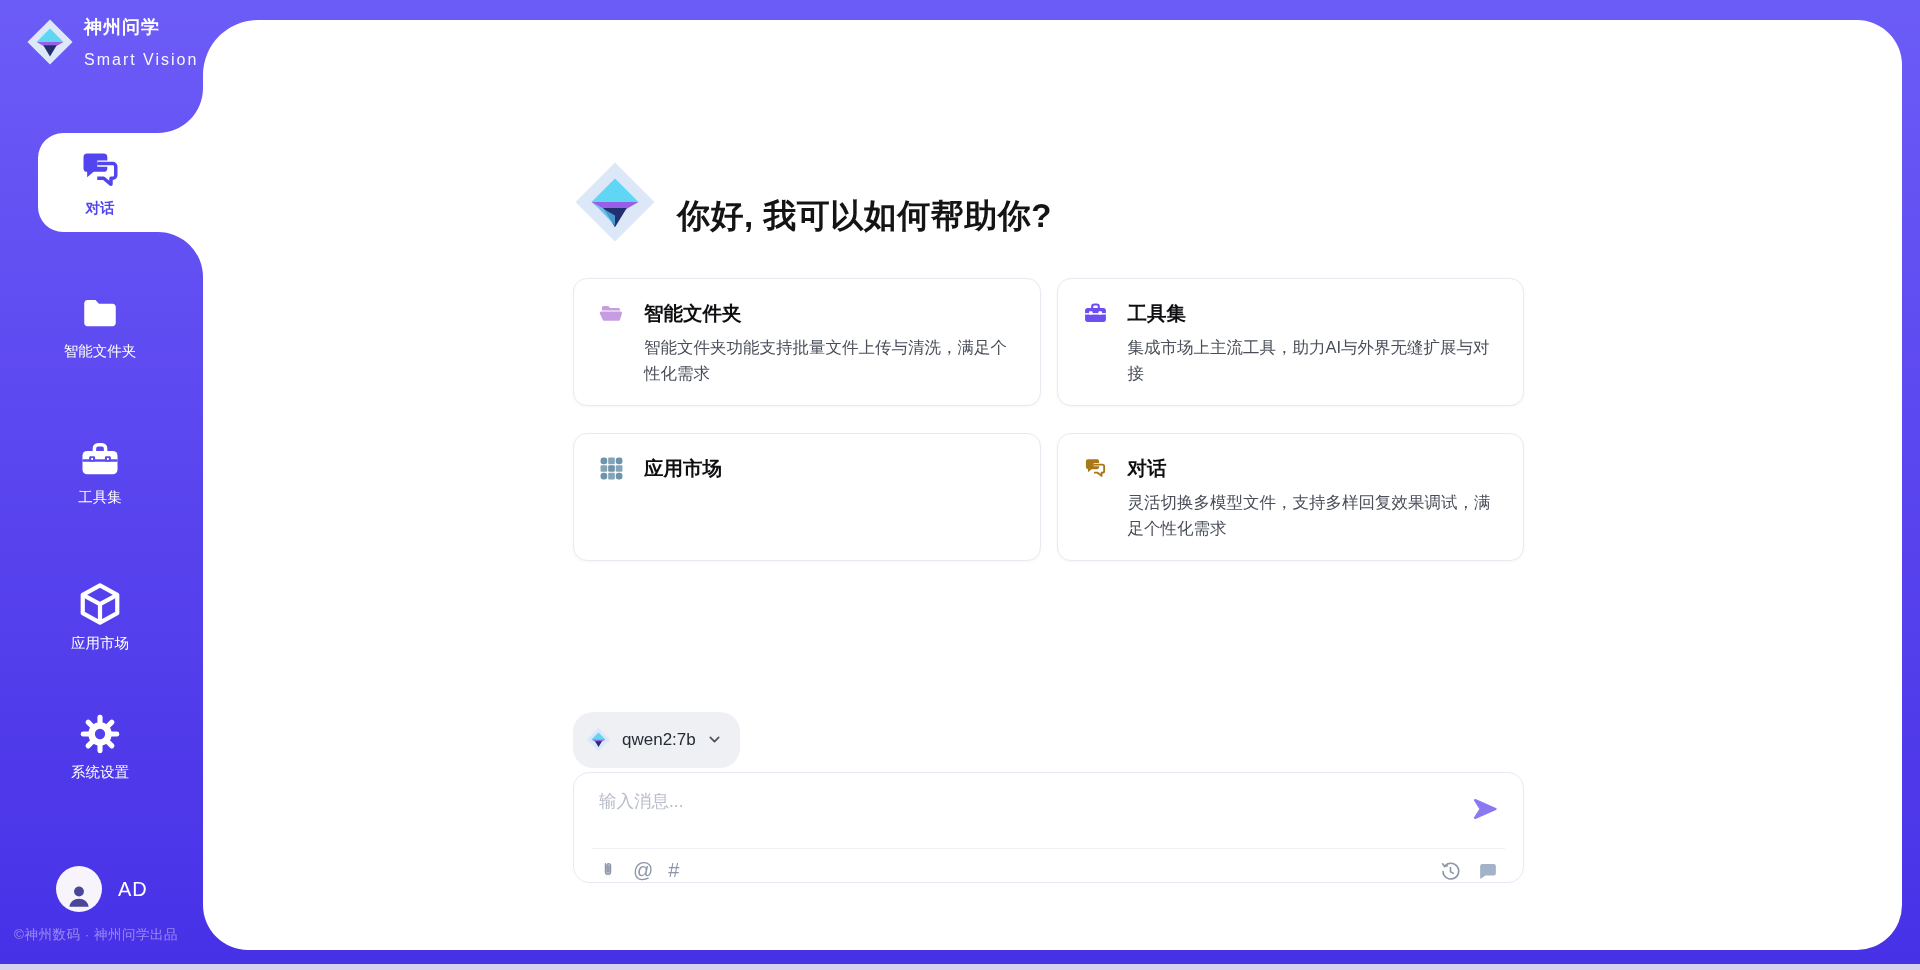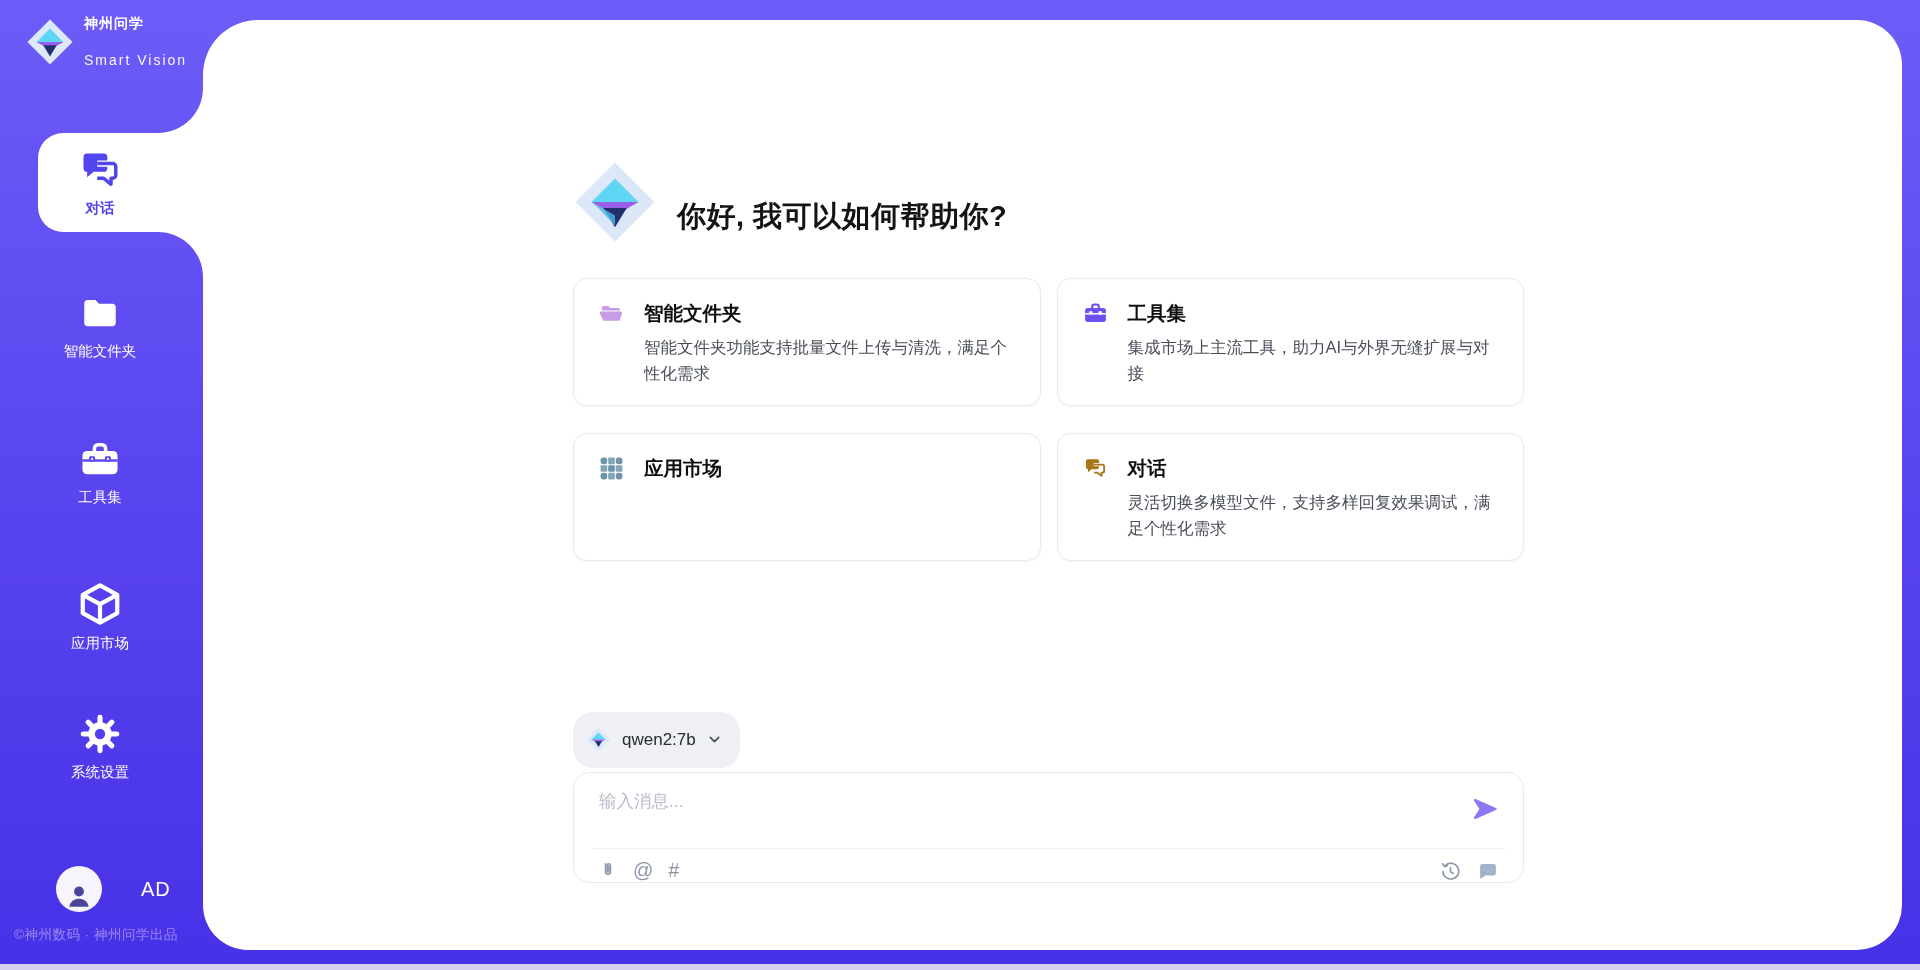--- a/index.html
+++ b/index.html
@@ -11,7 +11,7 @@
 
   
   .brand{ position:absolute; left:26px; top:15px; display:flex; align-items:center; gap:10px; z-index:3;}
-  .brand-name{ color:#fff; font-size:14px; font-weight:700; letter-spacing:1px; }
+  .brand-name{ color:#fff; font-size:18px; font-weight:700; letter-spacing:1px; }
   .brand-sub{ color:rgba(255,255,255,.95); font-size:14px; letter-spacing:2px; margin-top:19px; }
 
   .nav-item{ position:absolute; left:0; width:200px; text-align:center; z-index:3; cursor:pointer;}

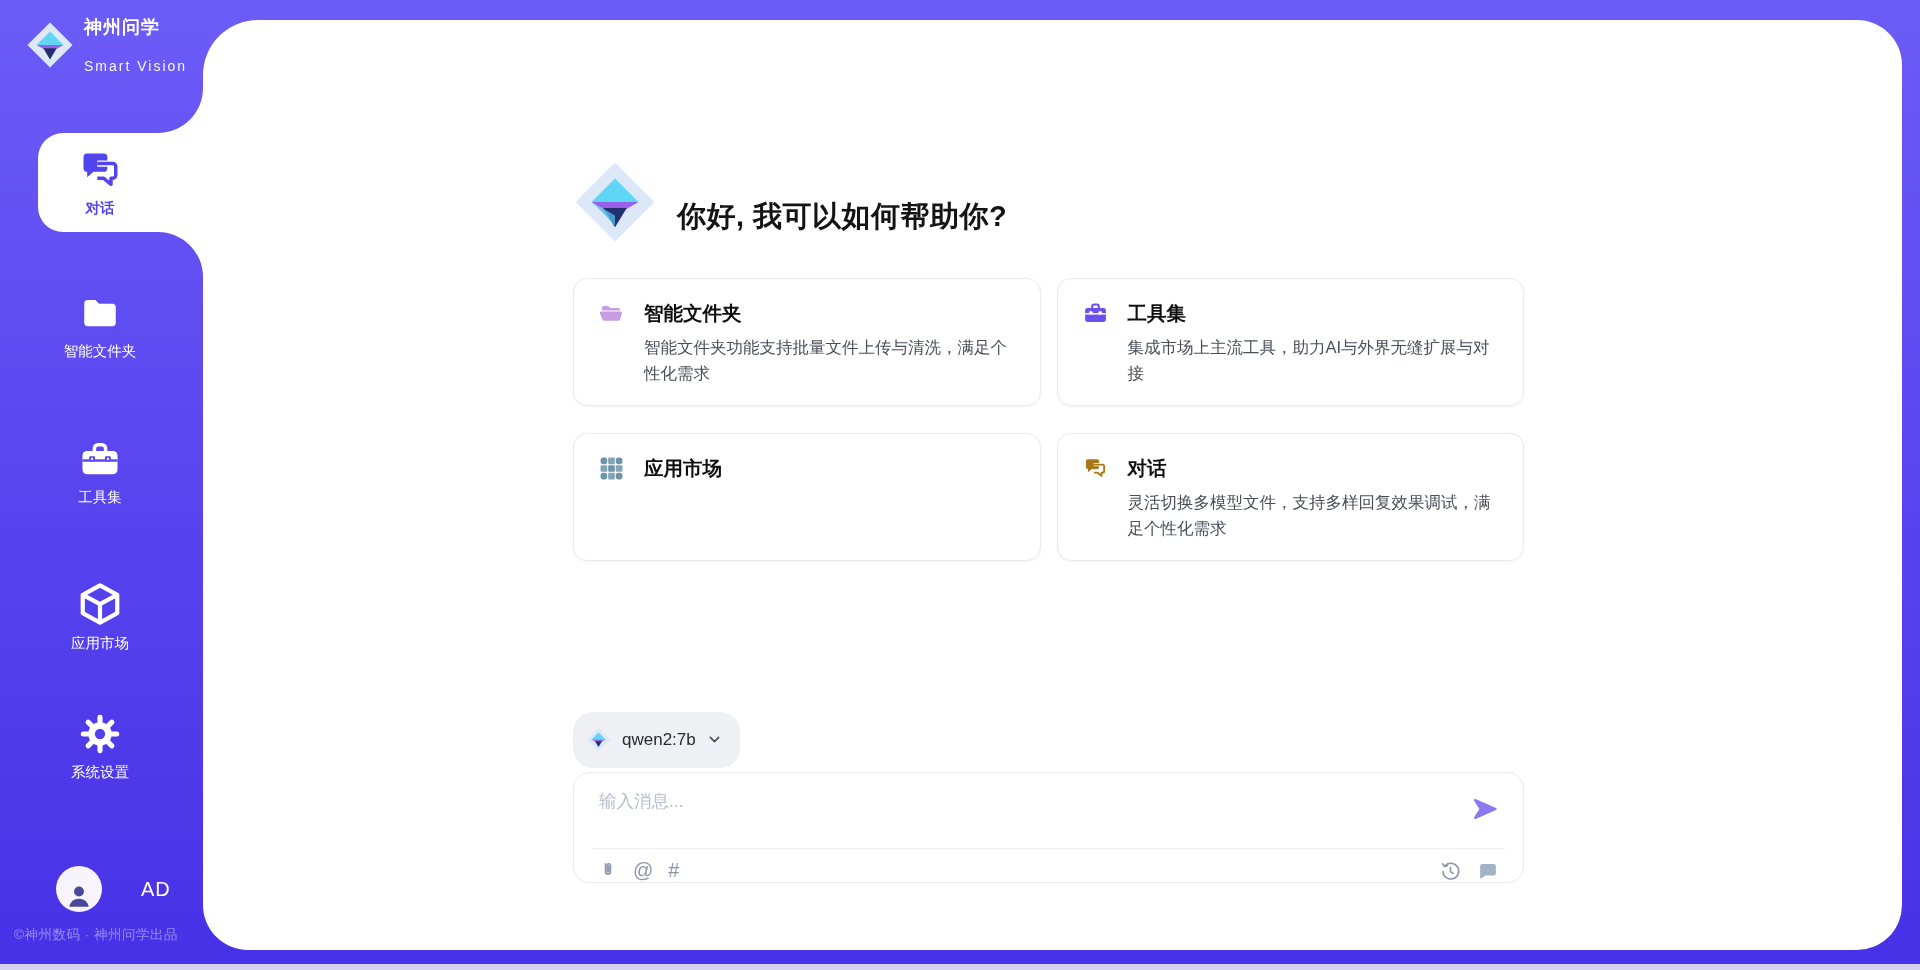--- a/index.html
+++ b/index.html
@@ -12,7 +12,7 @@
   
   .brand{ position:absolute; left:26px; top:15px; display:flex; align-items:center; gap:10px; z-index:3;}
   .brand-name{ color:#fff; font-size:18px; font-weight:700; letter-spacing:1px; }
-  .brand-sub{ color:rgba(255,255,255,.95); font-size:14px; letter-spacing:2px; margin-top:19px; }
+  .brand-sub{ color:rgba(255,255,255,.95); font-size:16px; letter-spacing:2px; margin-top:12px; }
 
   .nav-item{ position:absolute; left:0; width:200px; text-align:center; z-index:3; cursor:pointer;}
   .nav-icon{ display:block; margin:0 auto; }

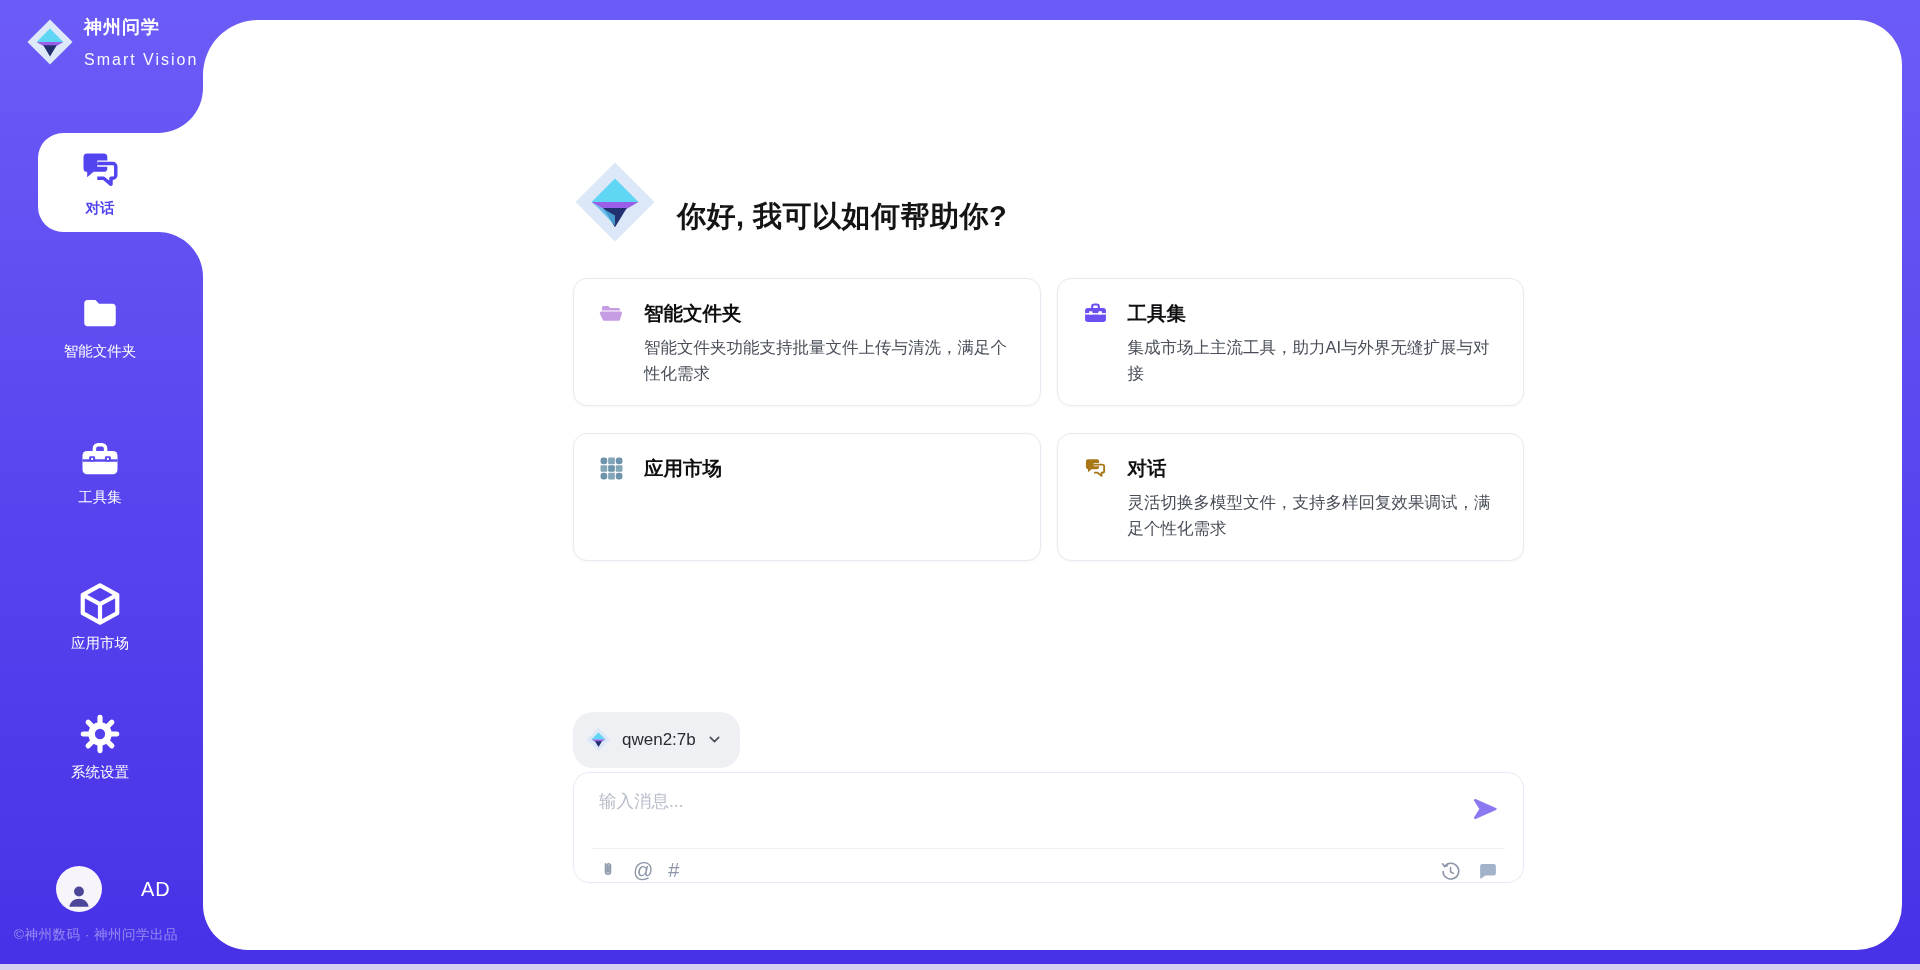--- a/index.html
+++ b/index.html
@@ -32,7 +32,7 @@
 
   
   .greeting{ position:absolute; left:573px; top:160px; display:flex; align-items:center; gap:20px; z-index:2;}
-  .greeting h1{ font-size:29px; font-weight:800; color:#141414; letter-spacing:.5px;margin-top:29px;}
+  .greeting h1{ font-size:33px; font-weight:800; color:#141414; letter-spacing:.5px;margin-top:29px;}
 
   .cards{ position:absolute; left:573px; top:278px; width:951px; z-index:2;
           display:grid; grid-template-columns:1fr 1fr; column-gap:16px; row-gap:27px;}

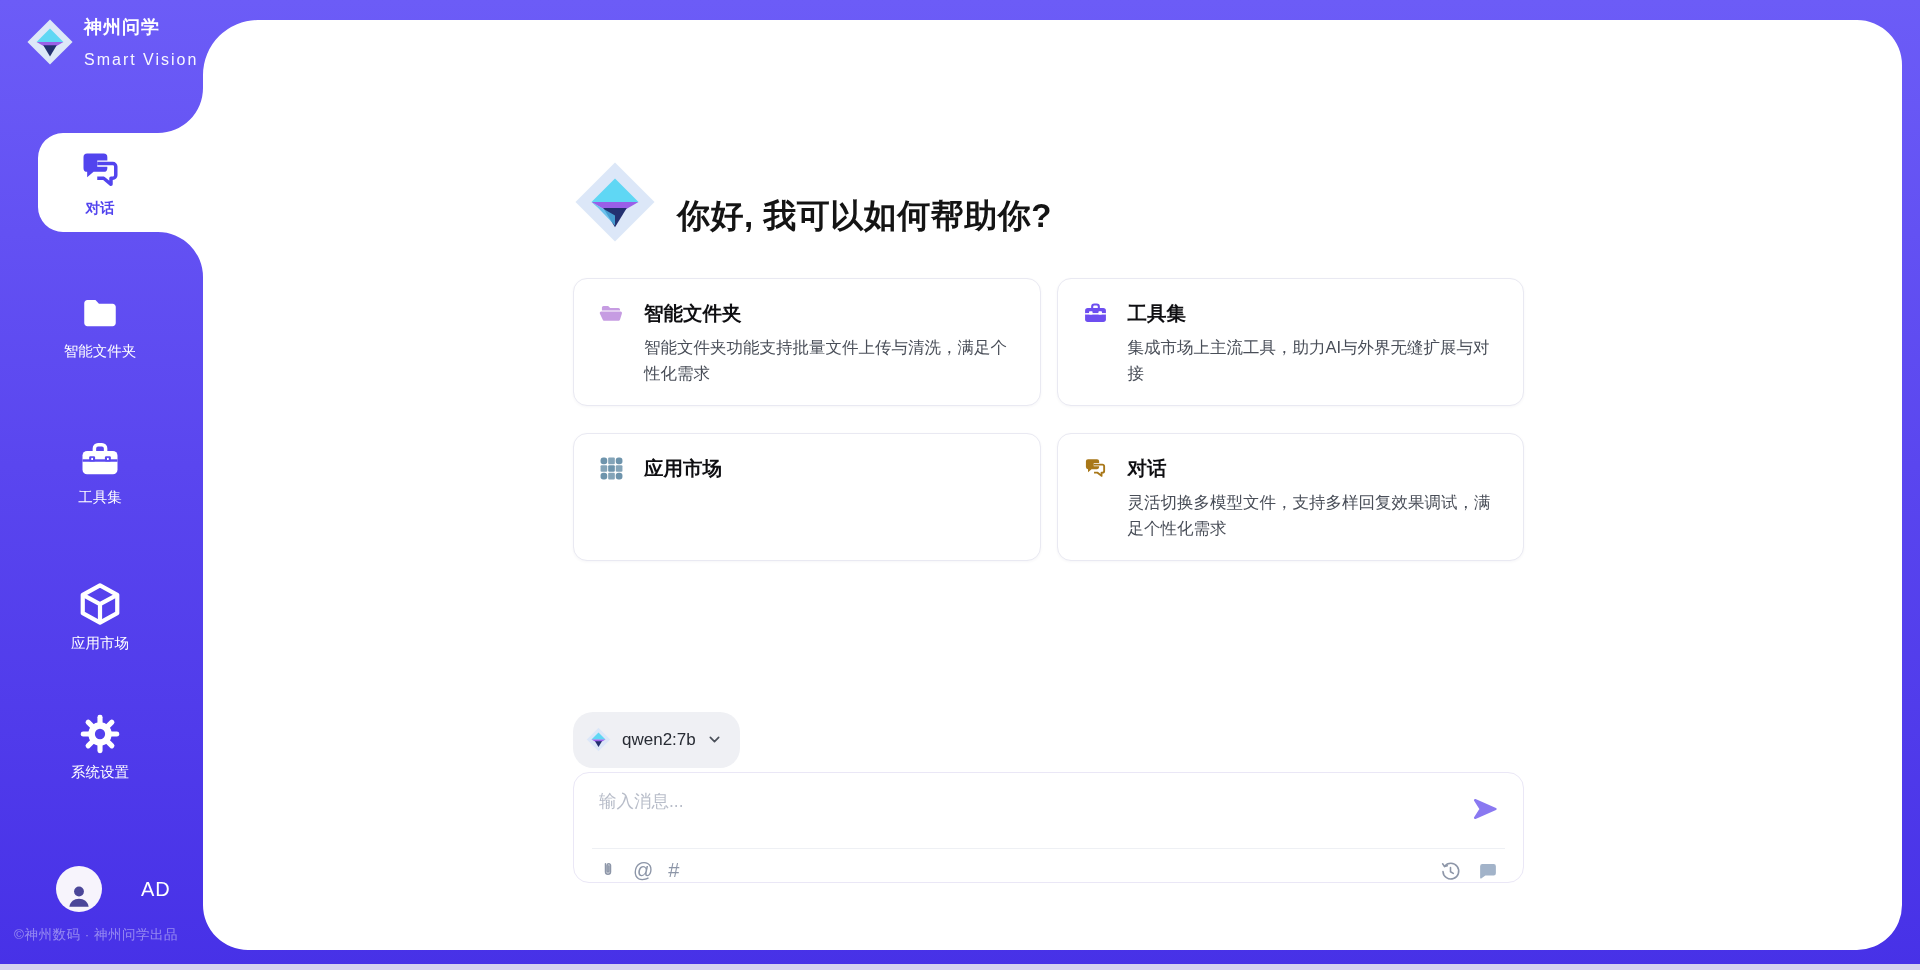--- a/index.html
+++ b/index.html
@@ -27,7 +27,7 @@
 
   .user-row{ position:absolute; left:56px; top:866px; display:flex; align-items:center; gap:16px; z-index:3; cursor:pointer;}
   .avatar{ width:46px; height:46px; border-radius:50%; background:#f7f4fc; display:flex; align-items:flex-end; justify-content:center; overflow:hidden;}
-  .user-name{ color:#fff; font-size:20px; font-weight:500; letter-spacing:1px;margin-left:23px;}
+  .user-name{ color:#fff; font-size:20px; font-weight:500; letter-spacing:1px;}
   .side-footer{ position:absolute; left:14px; top:926px; color:rgba(255,255,255,.42); font-size:13.5px; z-index:3; letter-spacing:.5px;}
 
   

